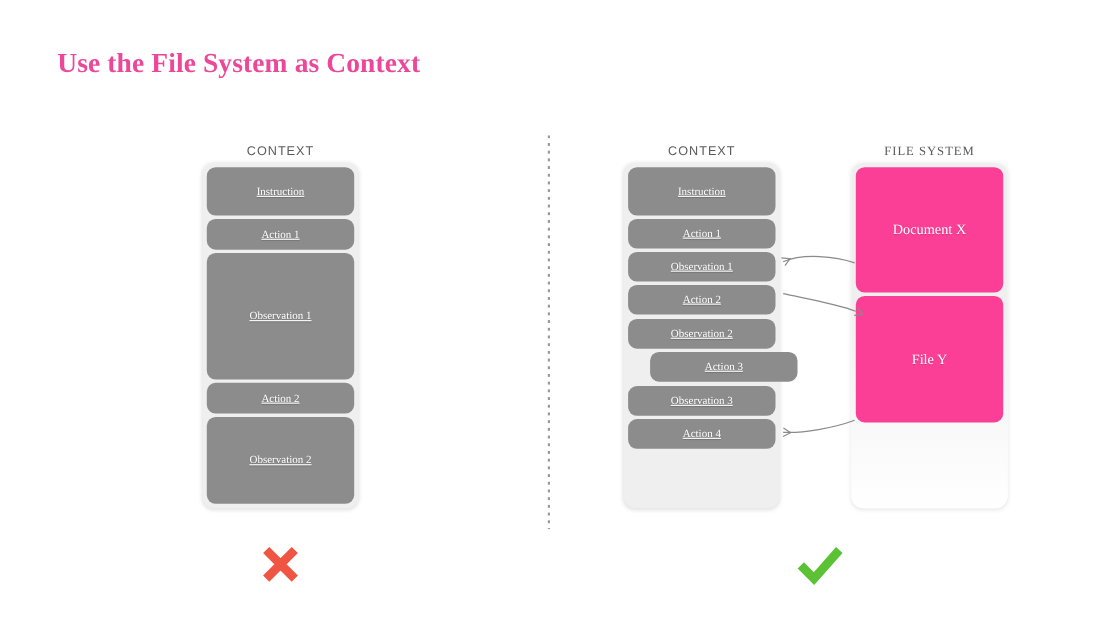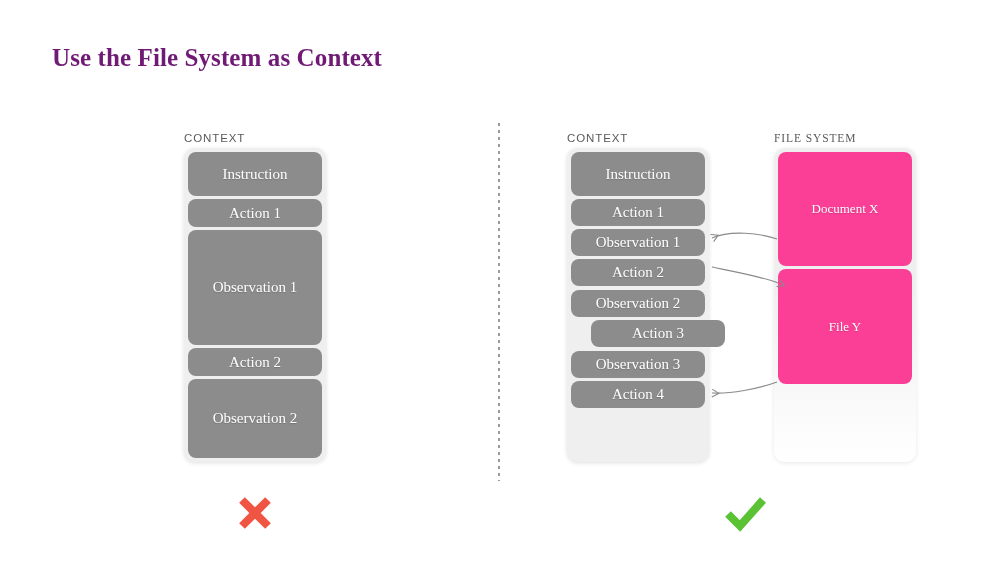--- a/index.html
+++ b/index.html
@@ -23,7 +23,7 @@
     font-family: "Liberation Serif", serif;
     font-size: 25px;
     font-weight: bold;
-    color: #701a75;
+    color: #ec4899;
     letter-spacing: 0.1px;
     white-space: nowrap;
   }

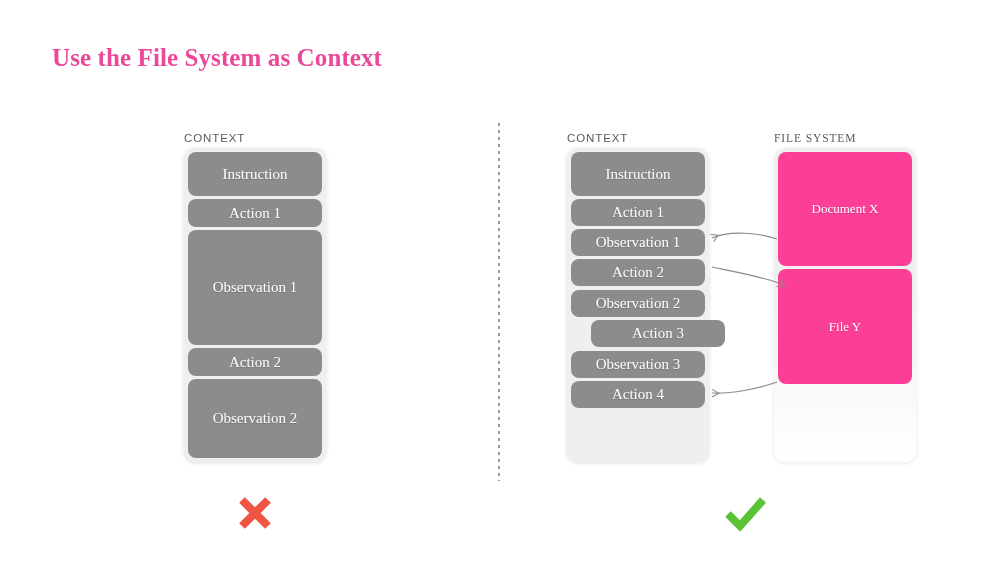--- a/index.html
+++ b/index.html
@@ -35,6 +35,7 @@
     font-size: 11.5px;
     letter-spacing: 0.9px;
     color: #5a5a5a;
+    text-align: center;
     white-space: nowrap;
   }
   #header-context-left  { left: 184px; top: 132px; width: 142px; }

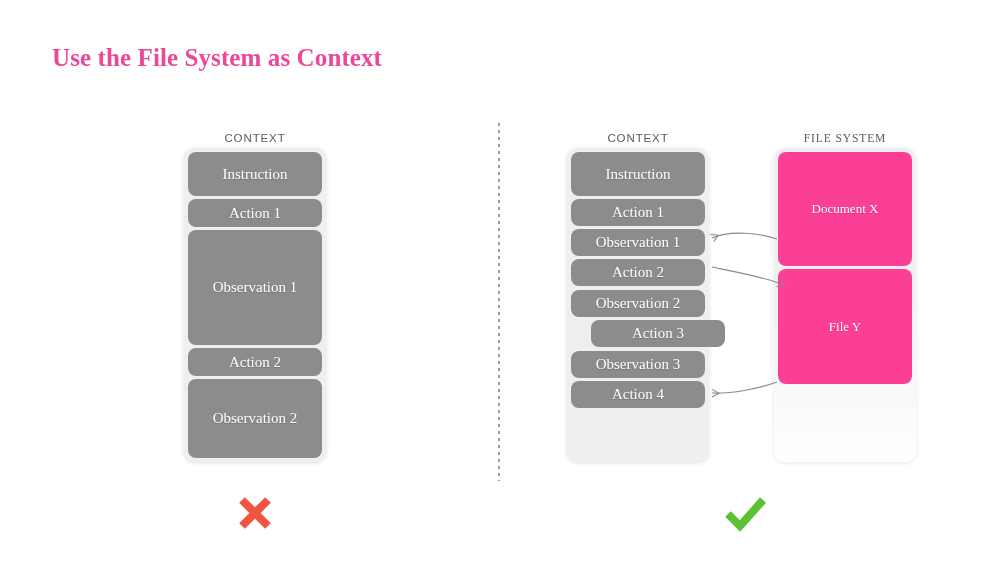--- a/index.html
+++ b/index.html
@@ -75,7 +75,8 @@
   }
   .block.gray {
     background: #8c8c8c;
-    font-size: 15px;
+    font-size: 10px;
+    text-decoration: underline;
   }
   .block.pink {
     background: #fb3f96;

